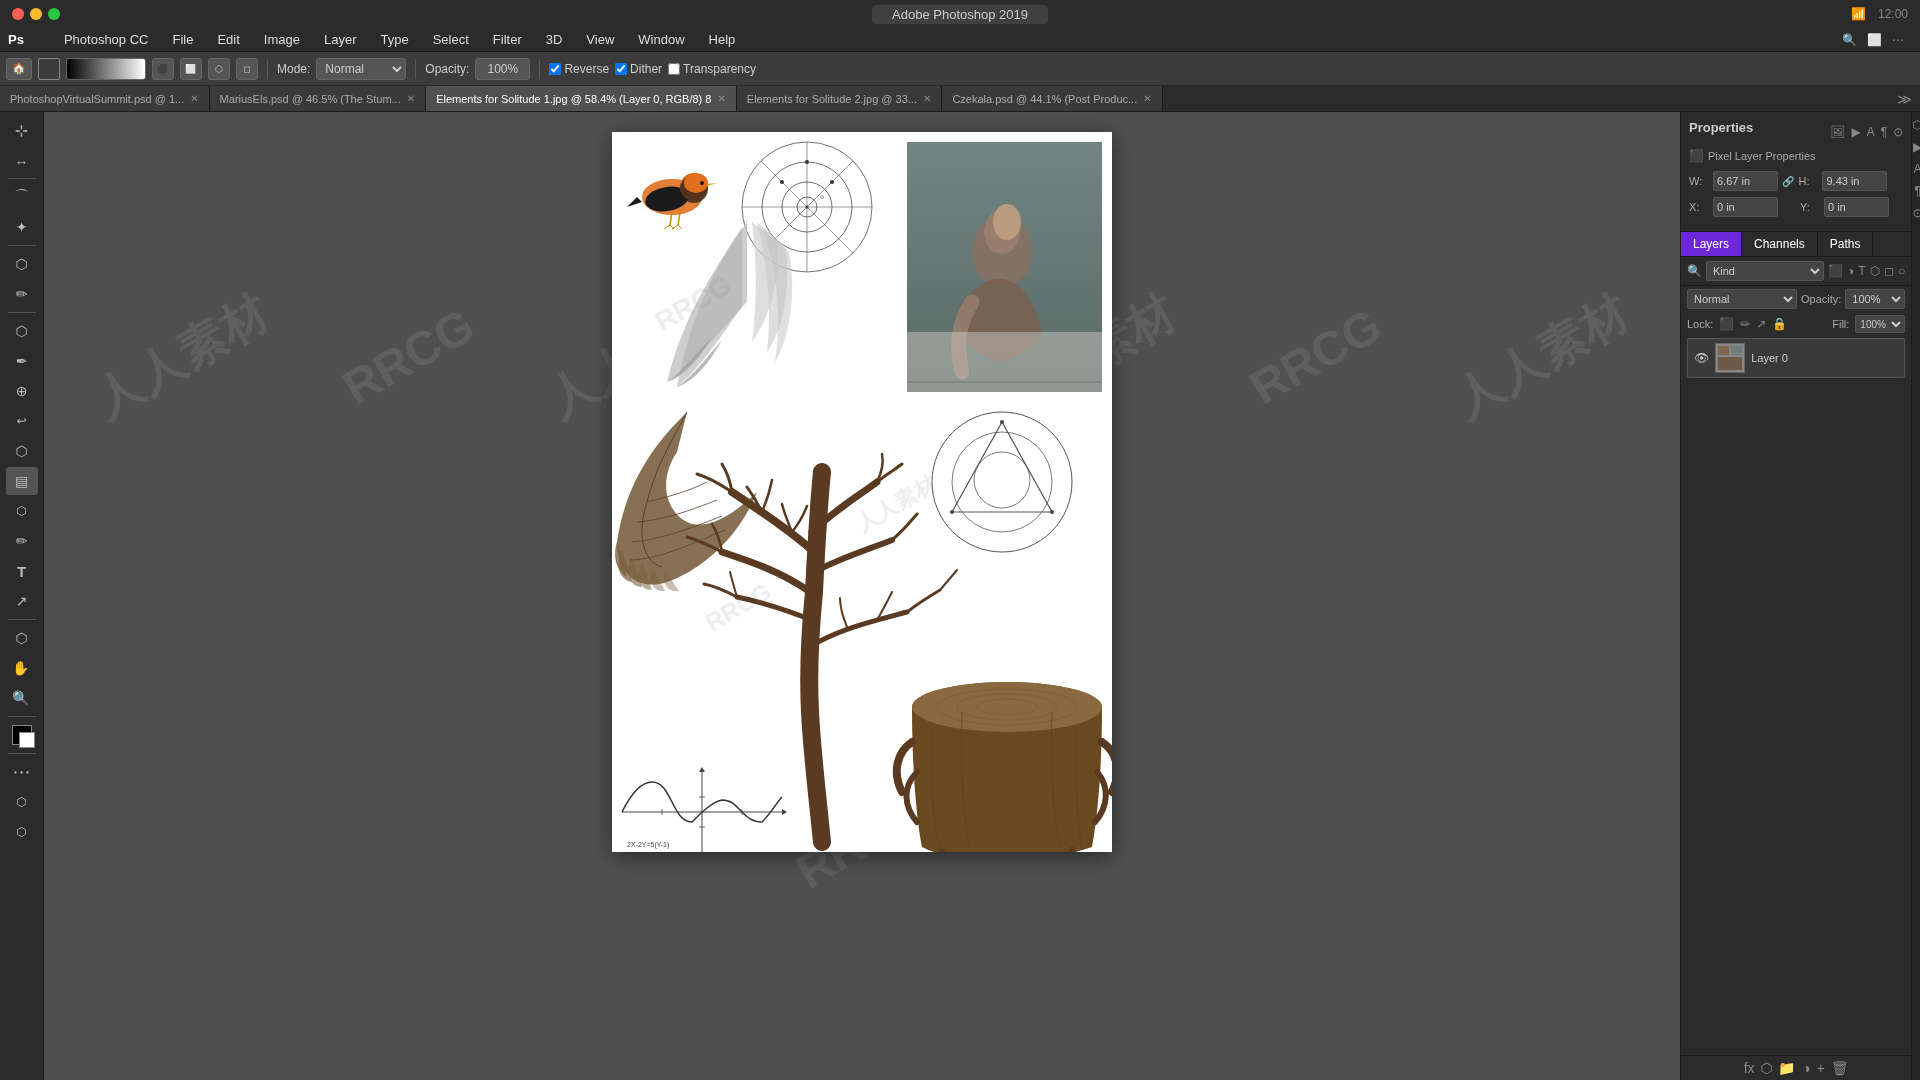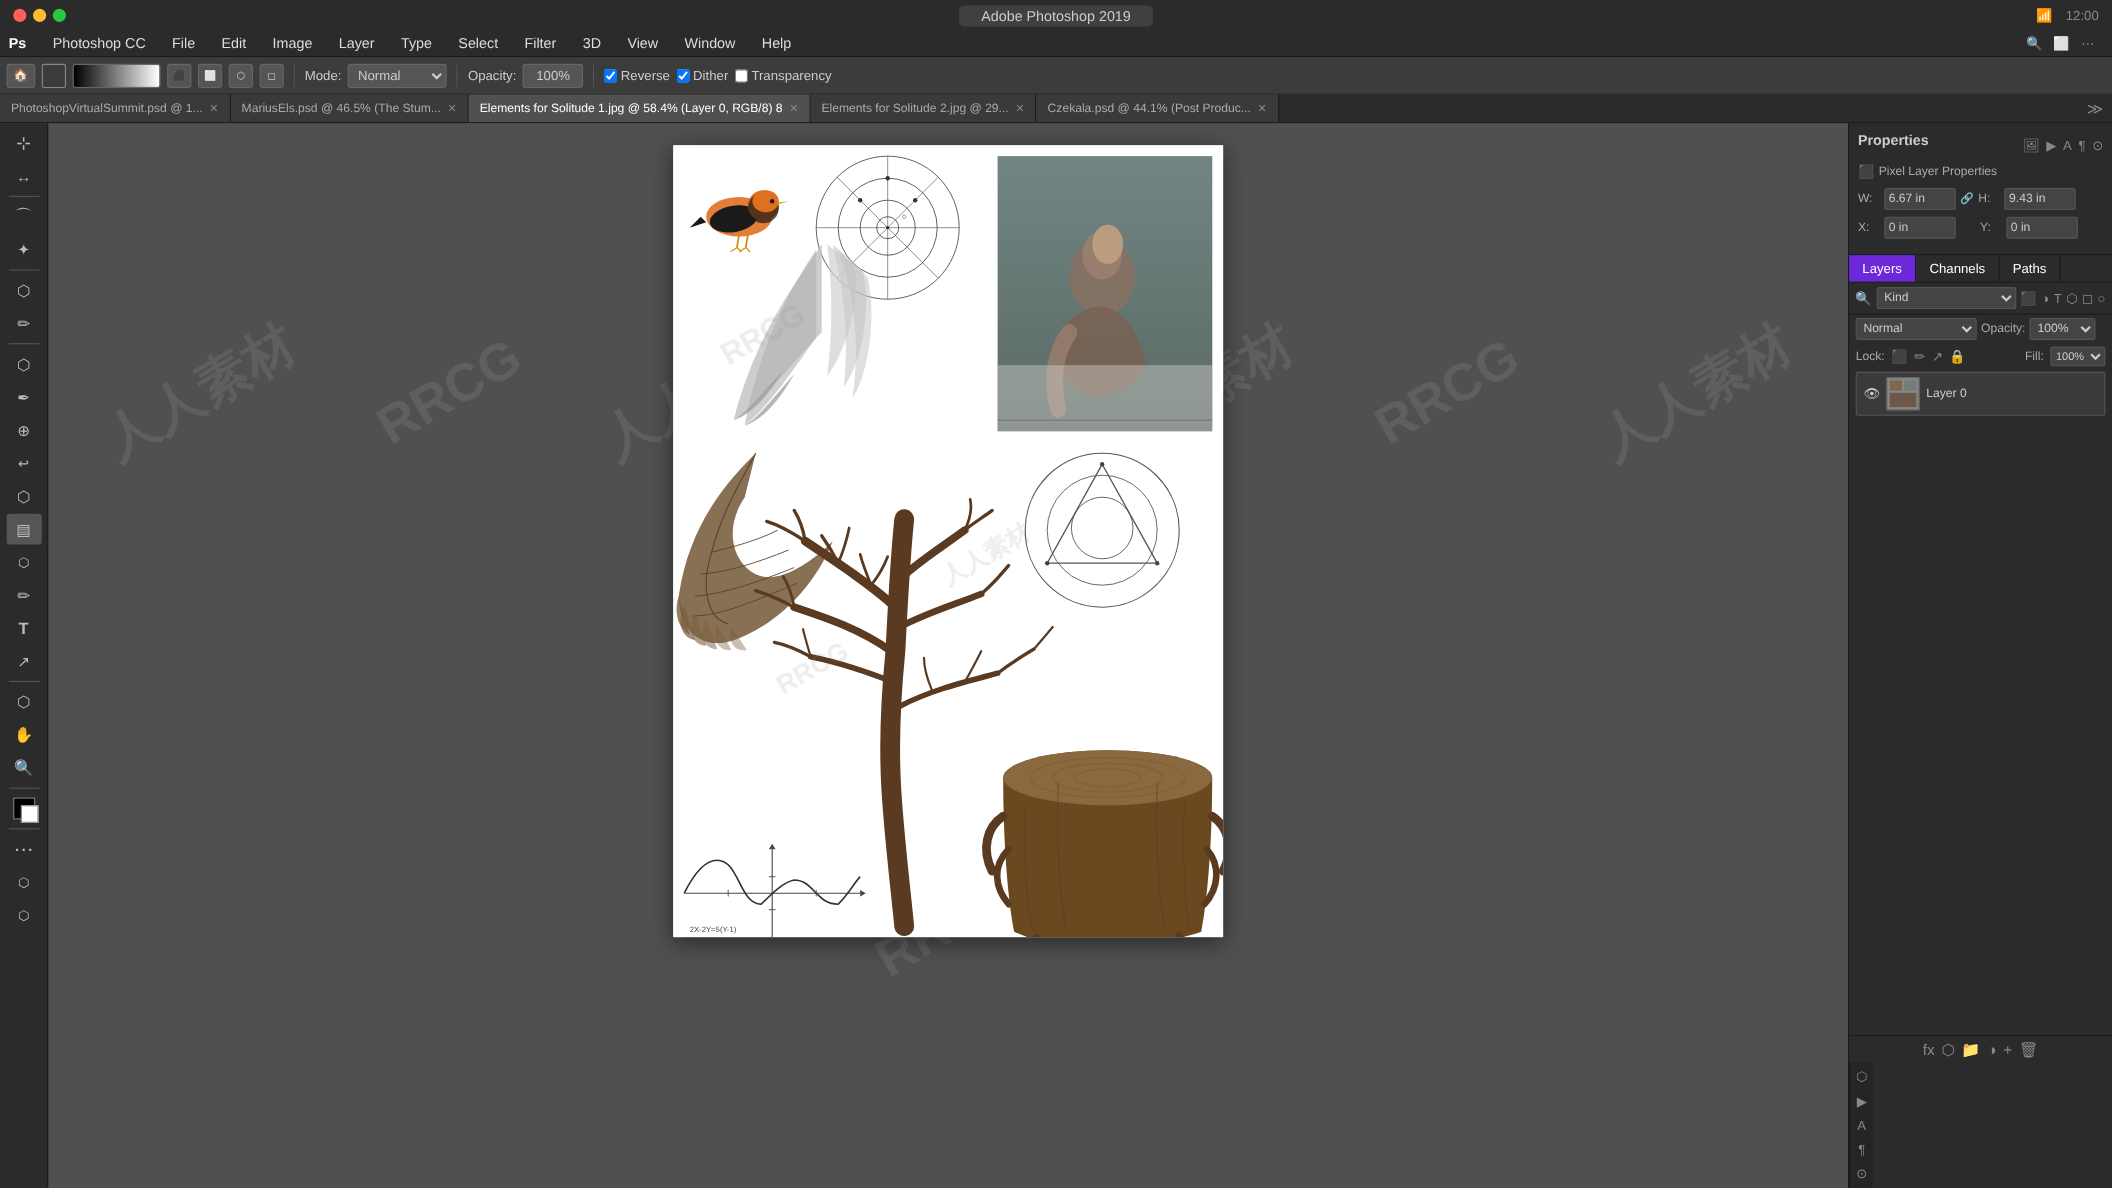--- a/index.html
+++ b/index.html
@@ -24,7 +24,7 @@
       border-bottom: 1px solid #1a1a1a;
     }
     .menu-item { font-size: 13px; color: #ddd; cursor: pointer; padding: 2px 4px; }
-    .menu-logo { font-weight: 700; font-size: 13px; color: #fff; margin-right: 4px; }
+    .menu-logo { font-weight: 700; font-size: 13px; color: #fff; margin-right: 20px; }
 
     
     #toolbar {

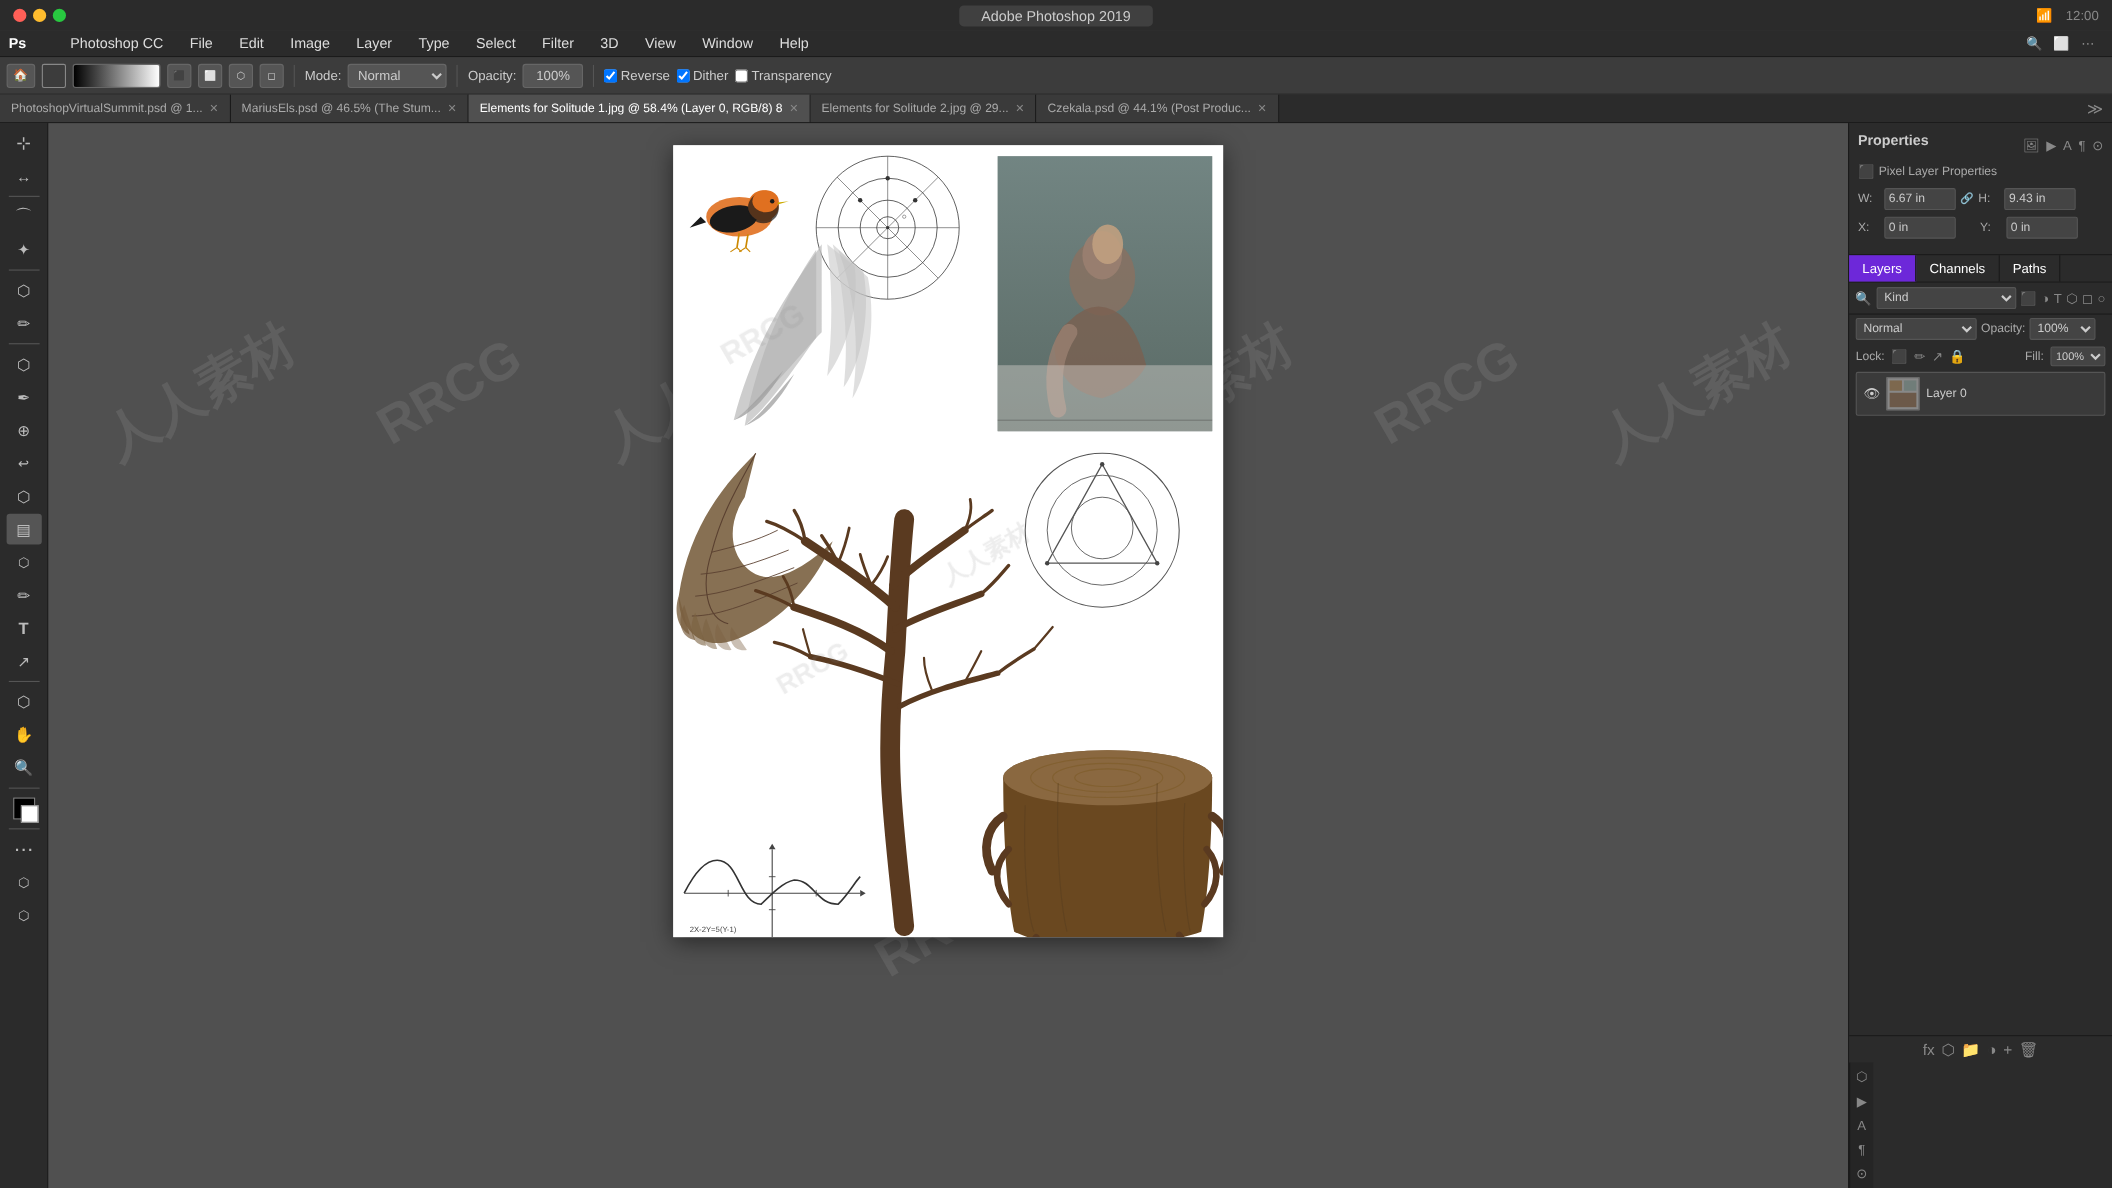--- a/index.html
+++ b/index.html
@@ -201,7 +201,7 @@
     <span class="close-btn">✕</span>
   </div>
   <div class="tab">
-    <span>Elements for Solitude 2.jpg @ 29...</span>
+    <span>Elements for Solitude 2.jpg @ 33...</span>
     <span class="close-btn">✕</span>
   </div>
   <div class="tab">

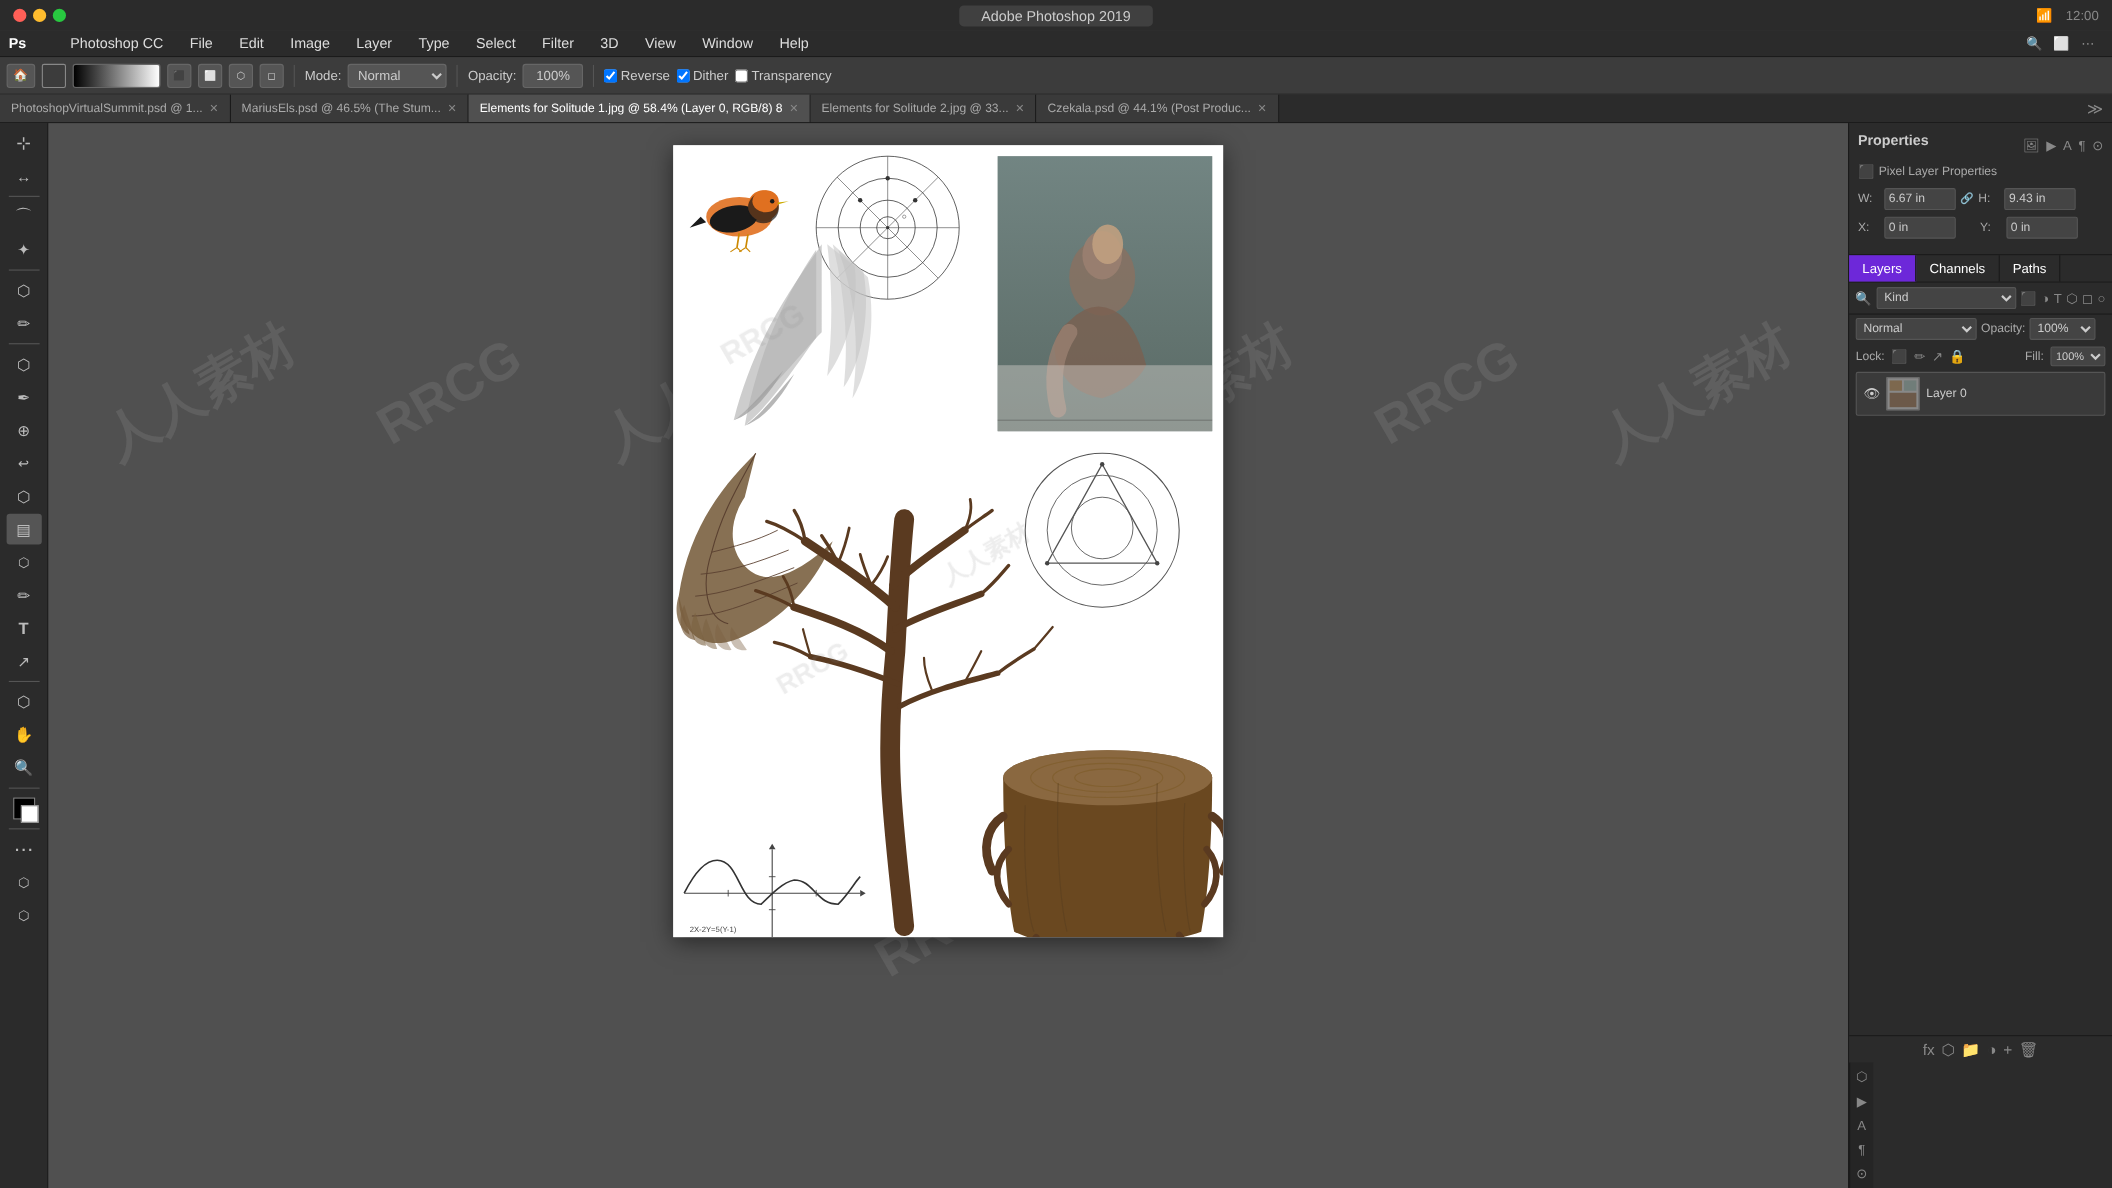--- a/index.html
+++ b/index.html
@@ -113,7 +113,7 @@
 
     
     #workspace { display: flex; width: 100%; height: calc(1080px - 28px - 24px - 34px - 26px); }
-    #right-container { width: 240px; background: #2b2b2b; display: flex; flex-direction: column; border-left: 1px solid #1a1a1a; }
+    #right-container { width: 240px; background: #2b2b2b; display: flex; flex-direction: row; border-left: 1px solid #1a1a1a; }
     #right-main { flex: 1; display: flex; flex-direction: column; }
     #right-side-icons { width: 22px; background: #252525; border-left: 1px solid #1a1a1a; display: flex; flex-direction: column; align-items: center; padding: 6px 0; gap: 8px; }
 

